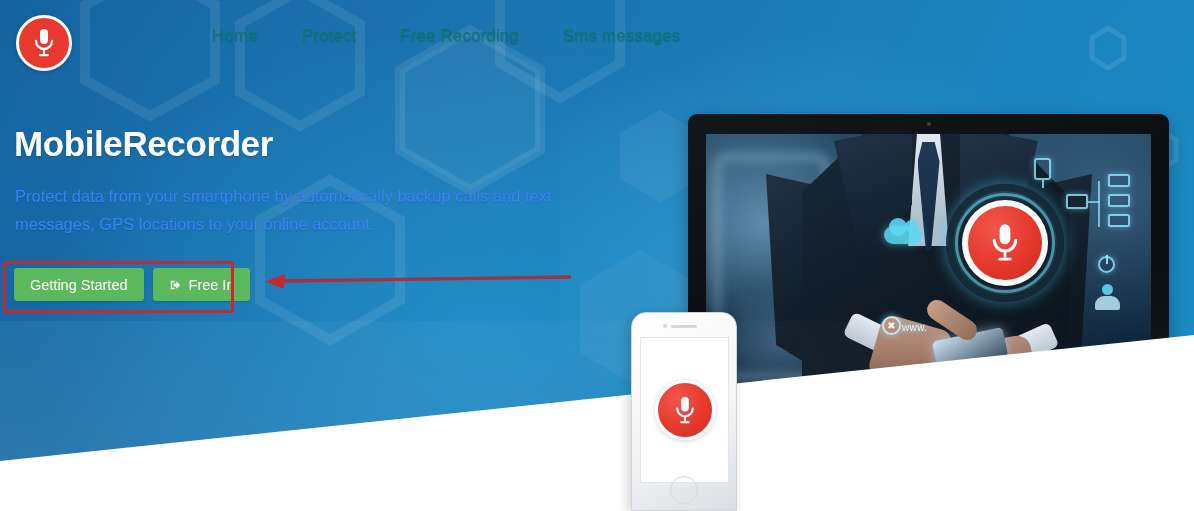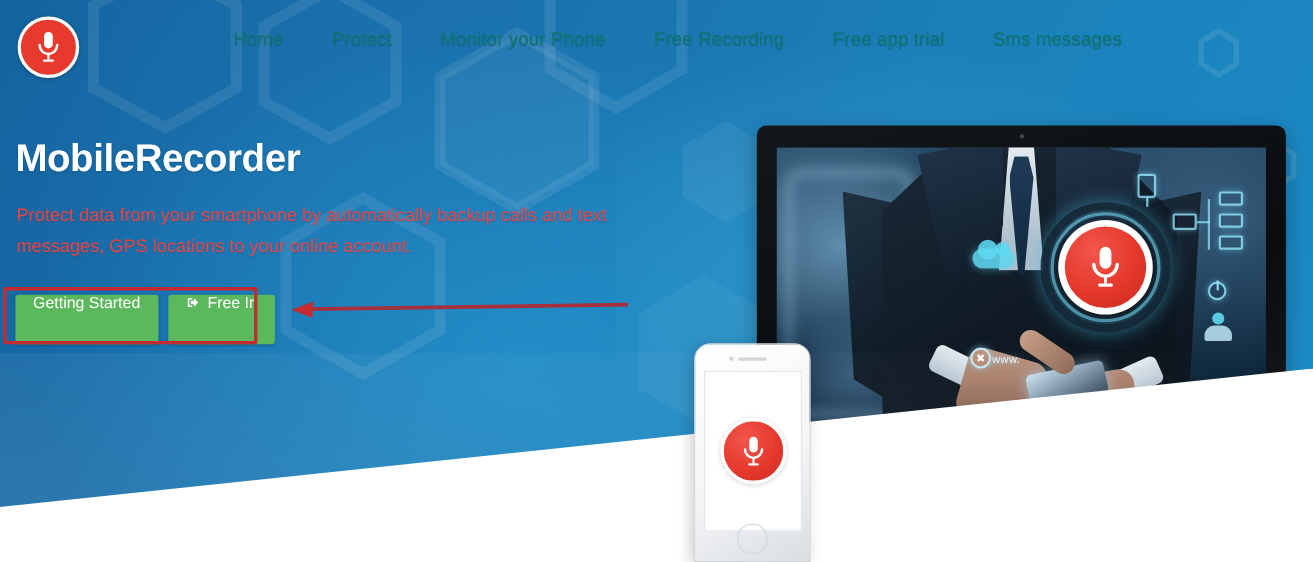--- a/index.html
+++ b/index.html
@@ -455,7 +455,6 @@
     <nav class="nav-links">
       <a class="nav-link" href="#">Home</a>
       <a class="nav-link" href="#">Protect</a>
-      <a class="nav-link" href="#">Monitor your Phone</a>
       <a class="nav-link" href="#">Free Recording</a>
       <a class="nav-link" href="#">Free app trial</a>
       <a class="nav-link" href="#">Sms messages</a>

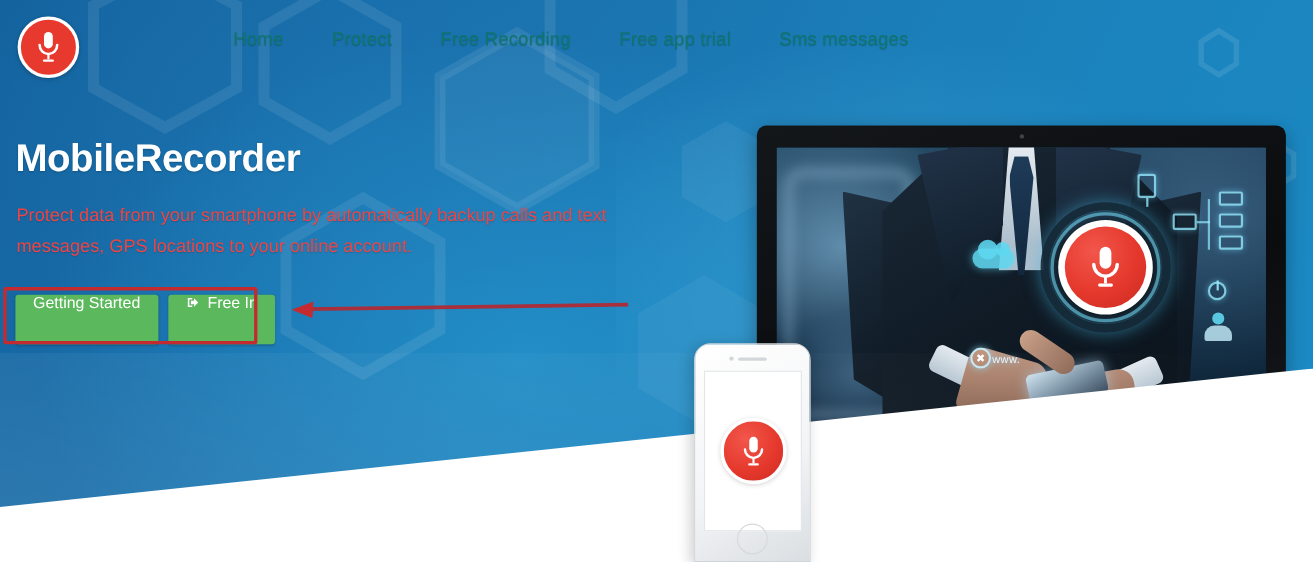--- a/index.html
+++ b/index.html
@@ -456,7 +456,6 @@
       <a class="nav-link" href="#">Home</a>
       <a class="nav-link" href="#">Protect</a>
       <a class="nav-link" href="#">Free Recording</a>
-      <a class="nav-link" href="#">Free app trial</a>
       <a class="nav-link" href="#">Sms messages</a>
     </nav>
   </div>

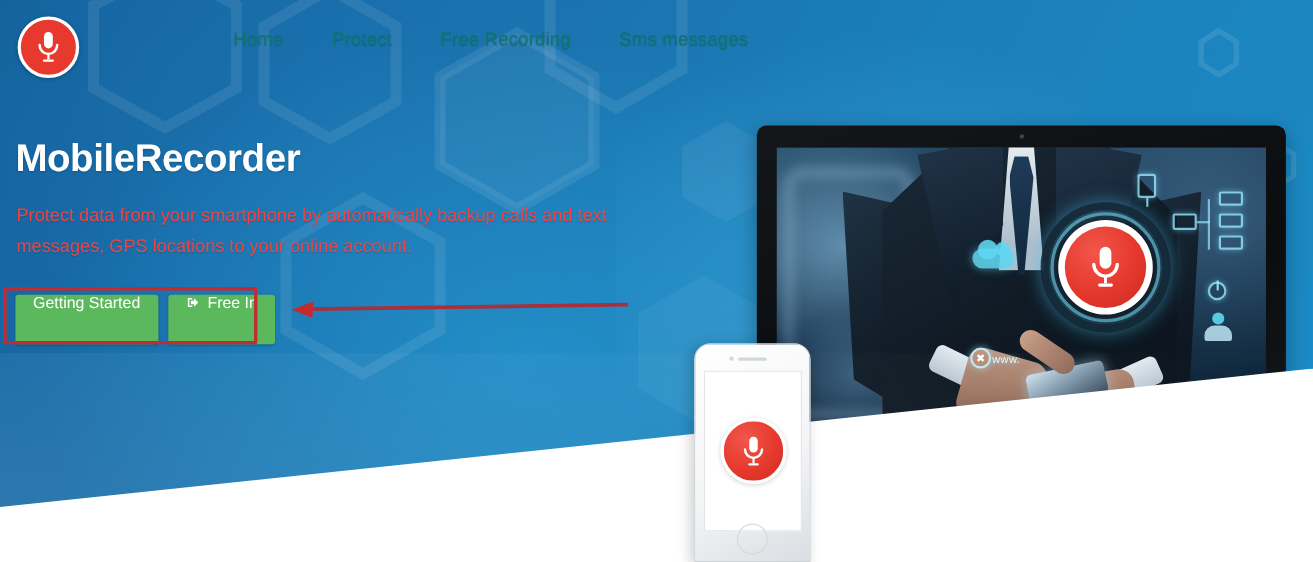--- a/index.html
+++ b/index.html
@@ -108,7 +108,7 @@
     position: absolute;
     left: 15px; top: 182px;
     width: 545px;
-    color: #ef4444;
+    color: #3b82f6;
     font-size: 16.5px;
     line-height: 28px;
     text-shadow: 0 1px 1px rgba(0,0,0,0.16);

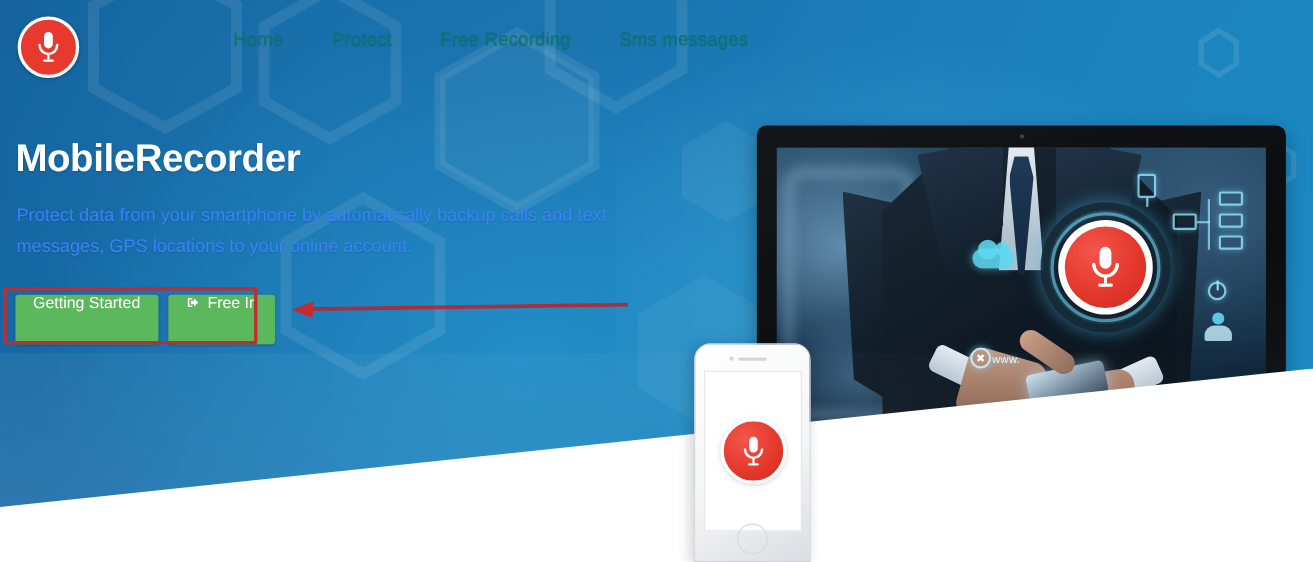--- a/index.html
+++ b/index.html
@@ -123,8 +123,9 @@
   }
   .btn {
     display: inline-flex;
+    align-items: center;
     gap: 6px;
-    height: 45px;
+    height: 33px;
     padding: 0 16px;
     border: none;
     border-radius: 3px;

